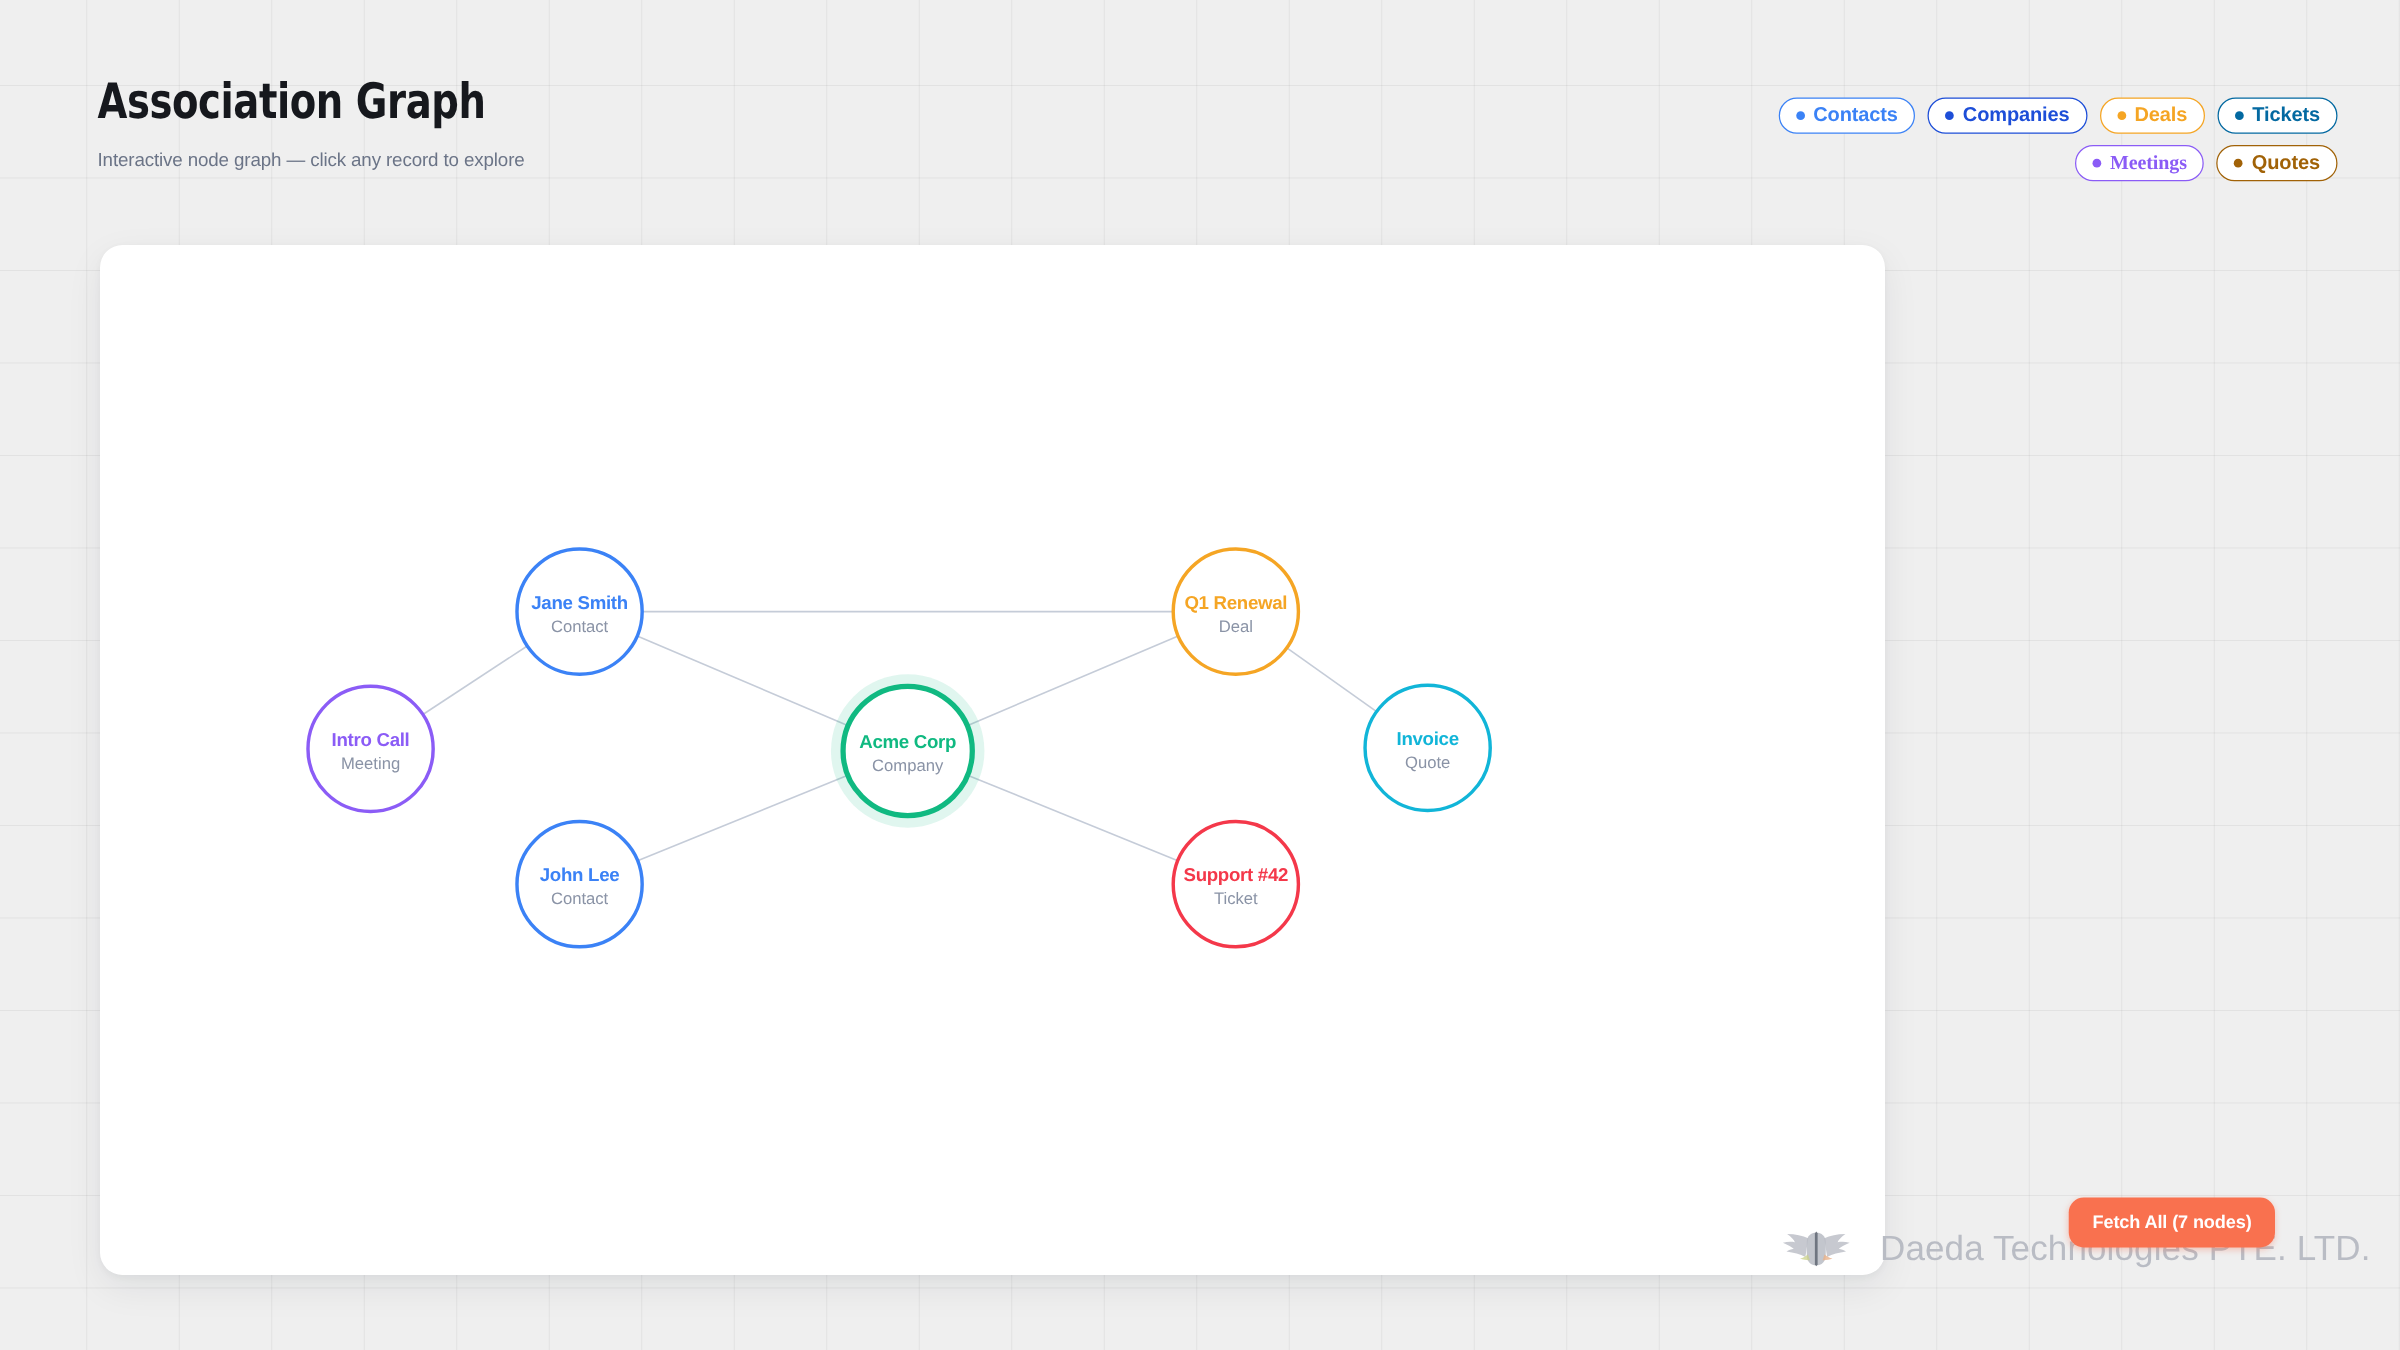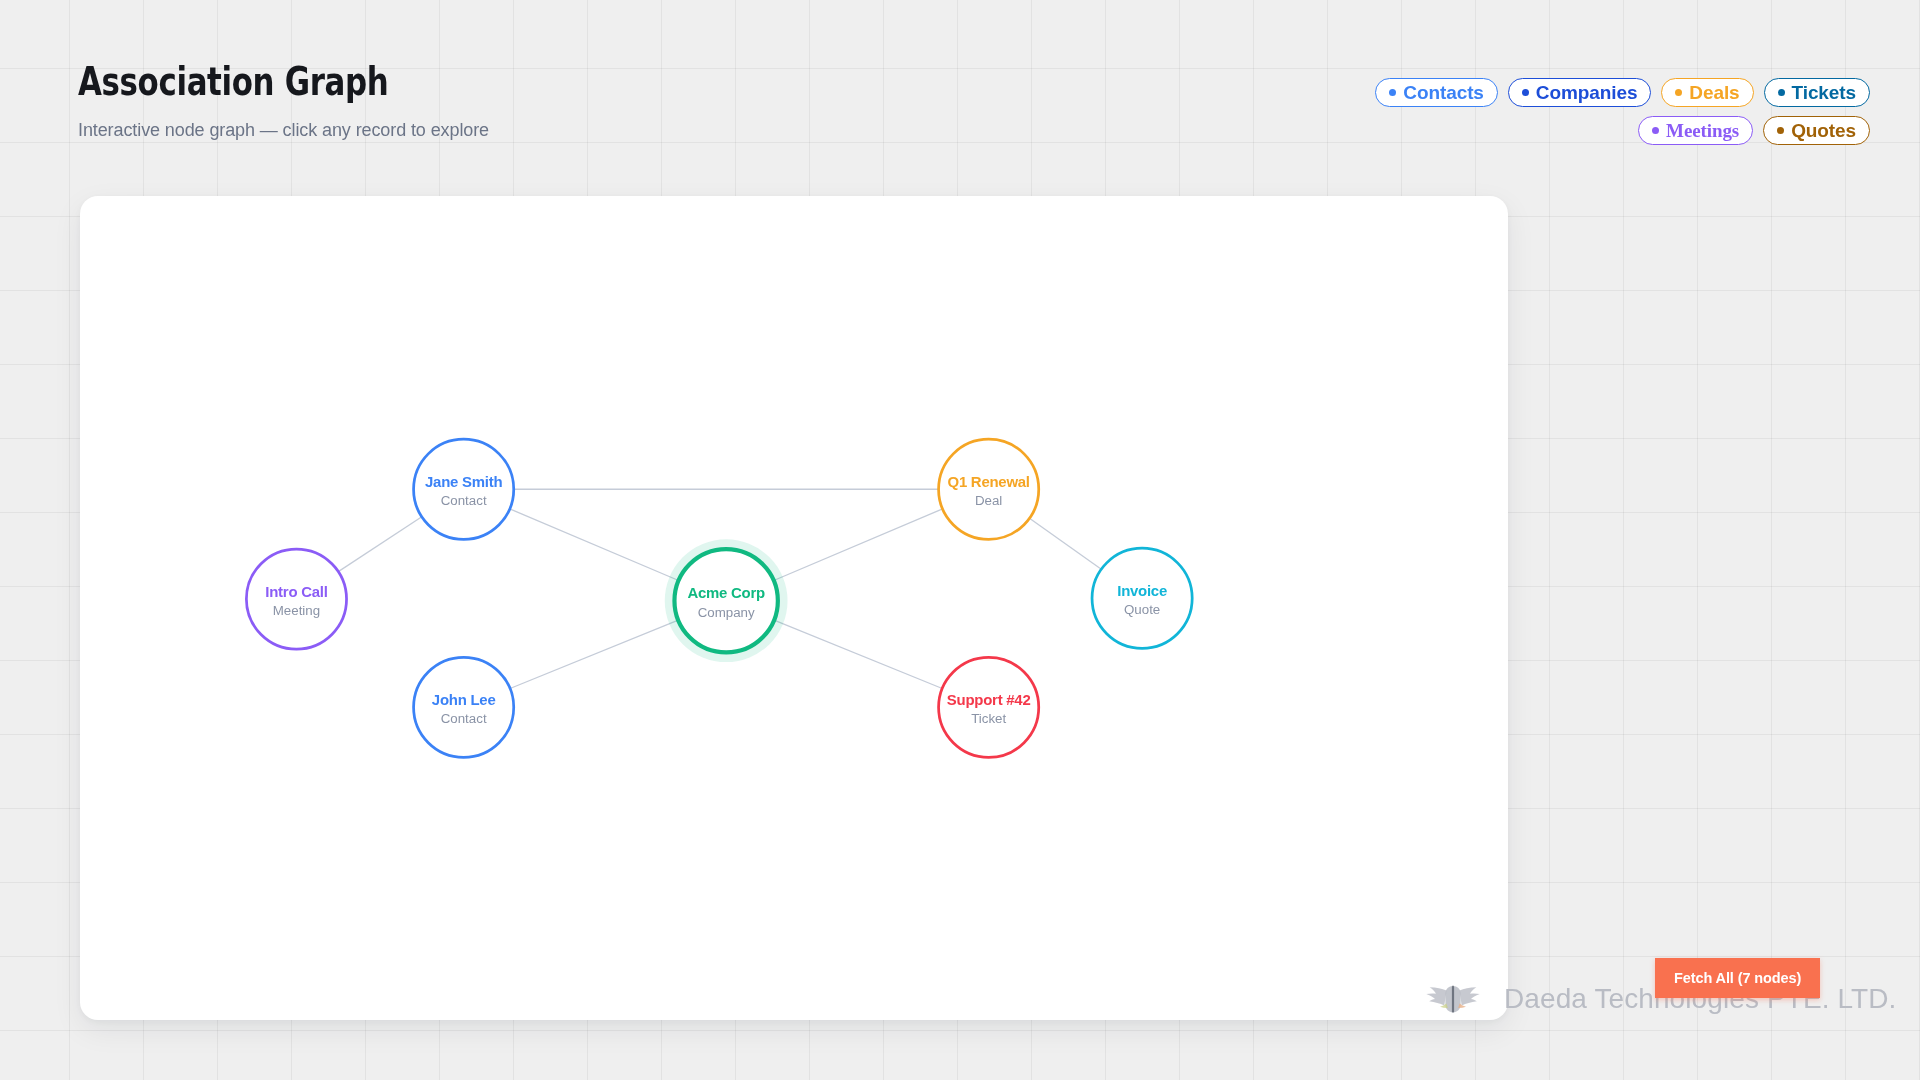--- a/index.html
+++ b/index.html
@@ -43,7 +43,7 @@
     height:29px; padding:12px 13px;
     border-radius:999px; background:#ffffff;
     border:1.3px solid currentColor;
-    font-size:19px; font-weight:700; letter-spacing:-0.1px;
+    font-size:16px; font-weight:700; letter-spacing:-0.1px;
     white-space:nowrap;
   }
   .legend-dot {

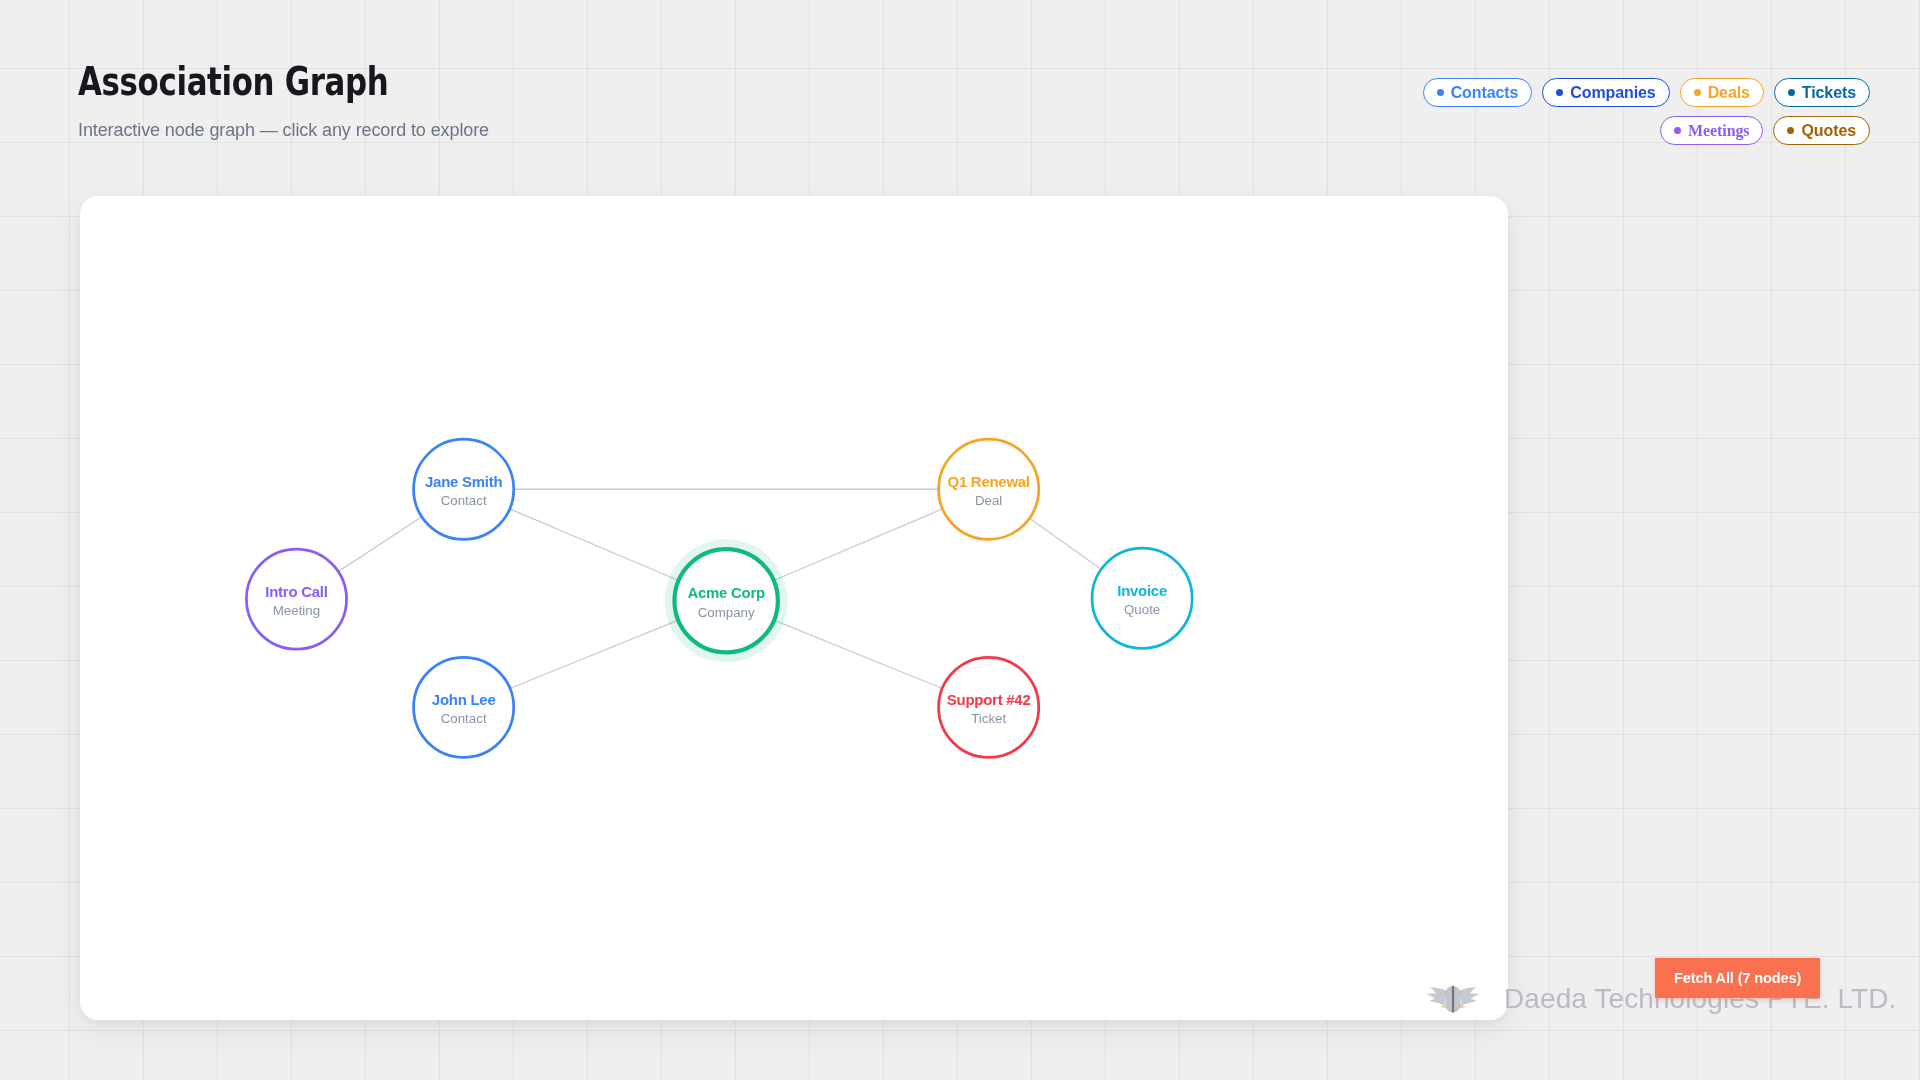--- a/index.html
+++ b/index.html
@@ -28,7 +28,7 @@
   }
   .page-subtitle {
     margin-top:17px;
-    font-size:18px; color:#6b7487; font-weight:400; letter-spacing:-0.1px;
+    font-size:15px; color:#6b7487; font-weight:400; letter-spacing:-0.1px;
   }
 
   

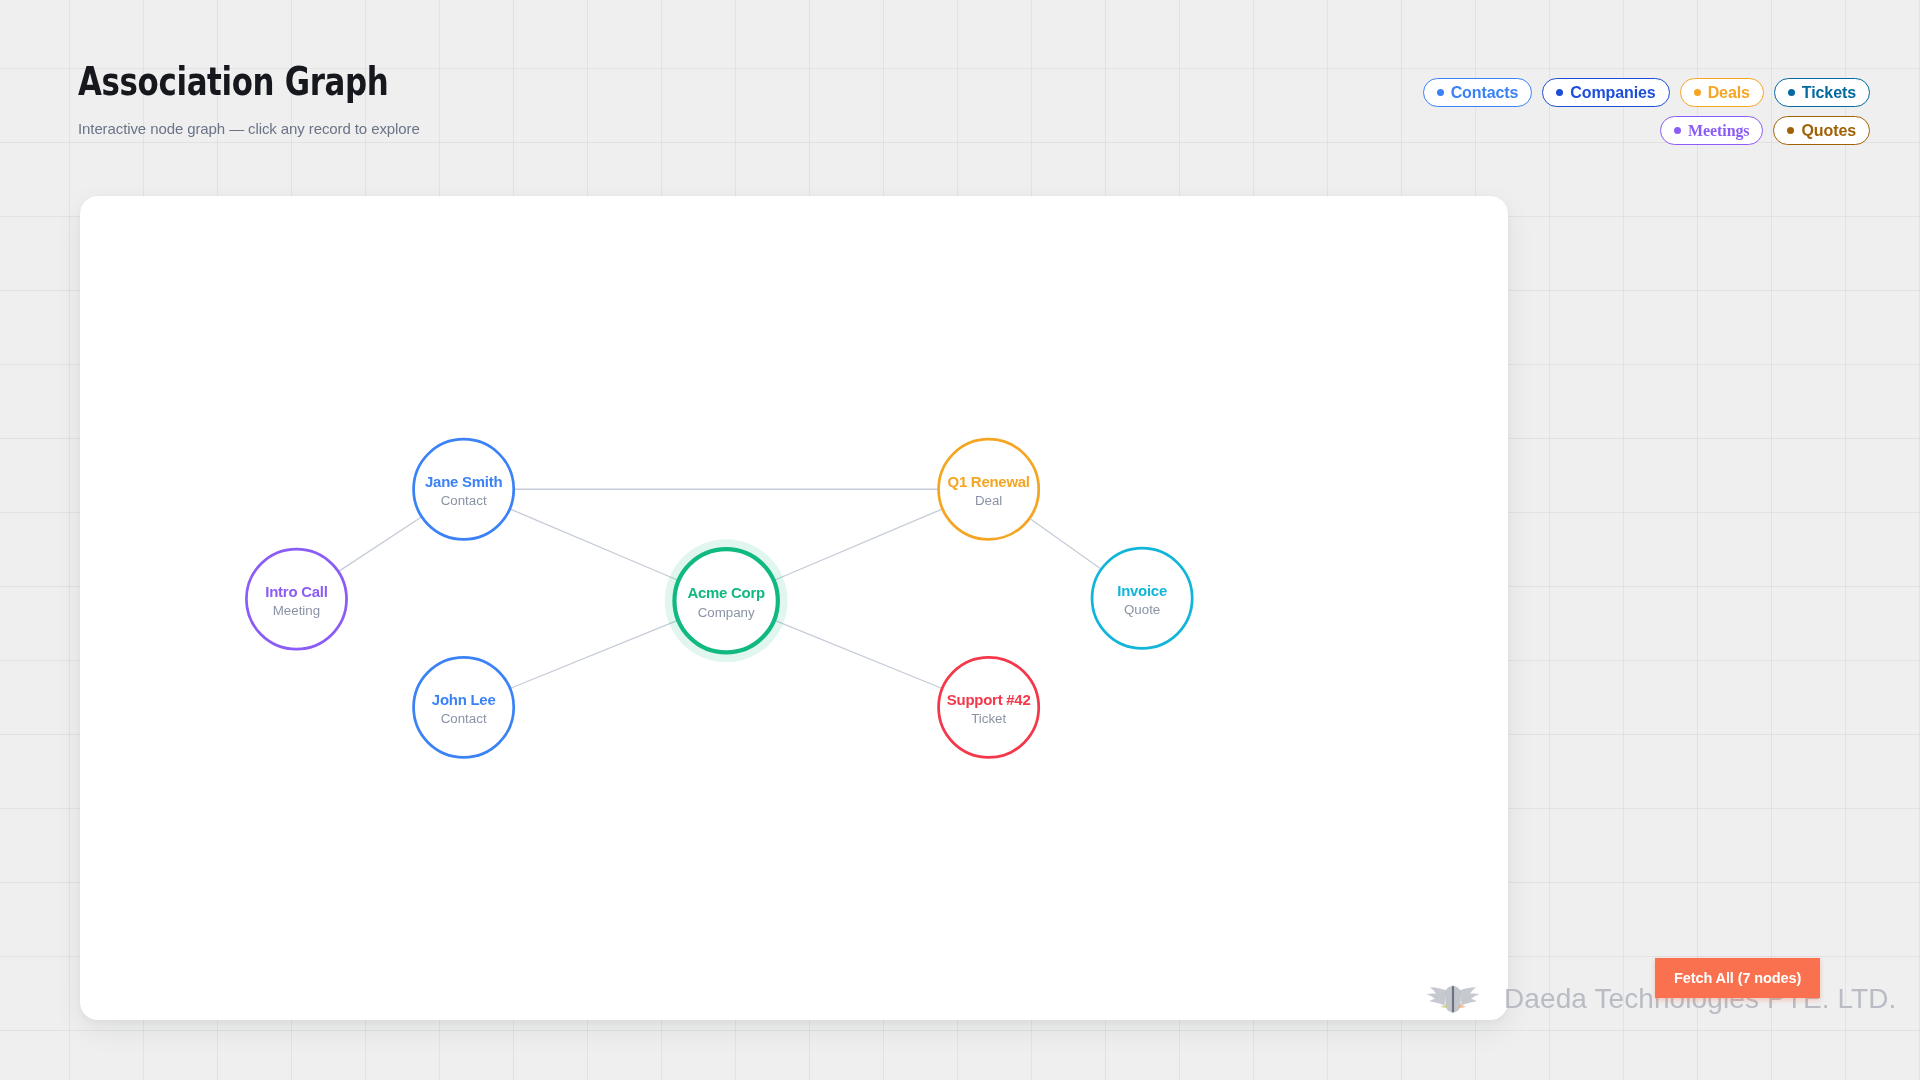--- a/index.html
+++ b/index.html
@@ -81,7 +81,7 @@
     height:40px; padding:0 19px;
     display:inline-flex; align-items:center; justify-content:center;
     background:#f9714f; color:#fff;
-    border:none; border-radius:0;
+    border:none; border-radius:12px;
     font-family:"Liberation Sans", sans-serif;
     font-size:14.5px; font-weight:700; letter-spacing:-0.1px;
     cursor:pointer; white-space:nowrap;

